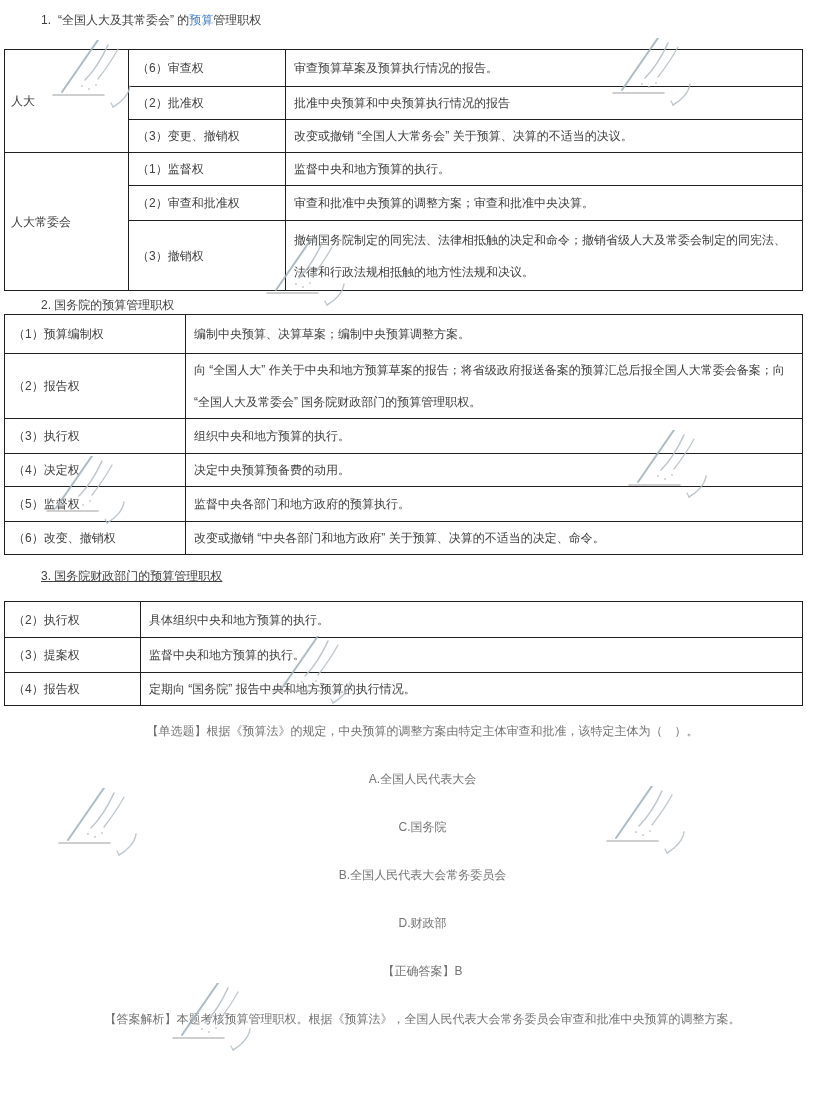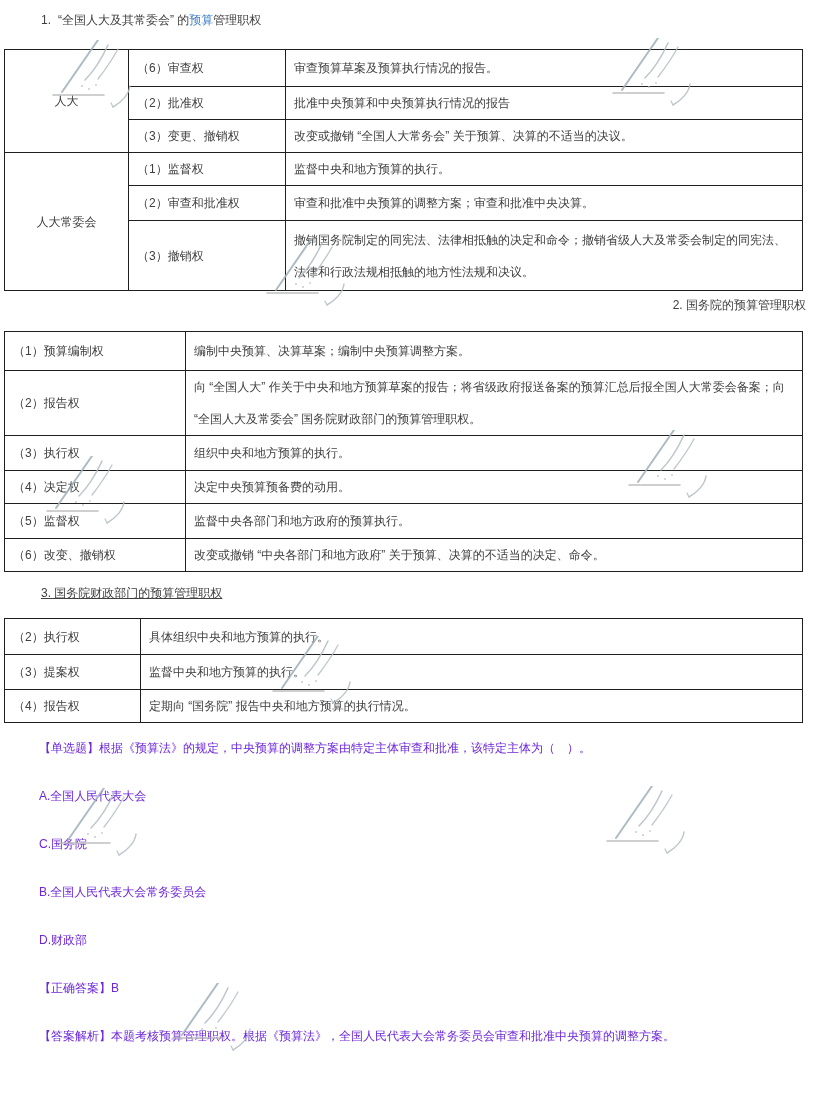--- a/index.html
+++ b/index.html
@@ -30,7 +30,7 @@
     padding:0 6px 0 8px;
     overflow:hidden;
   }
-  td.owner{padding-left:6px;text-align:center;}
+  td.owner{padding-left:6px;}
   #t1 tr:nth-child(1){height:37px}
   #t1 tr:nth-child(2){height:32px}
   #t1 tr:nth-child(3){height:31px}

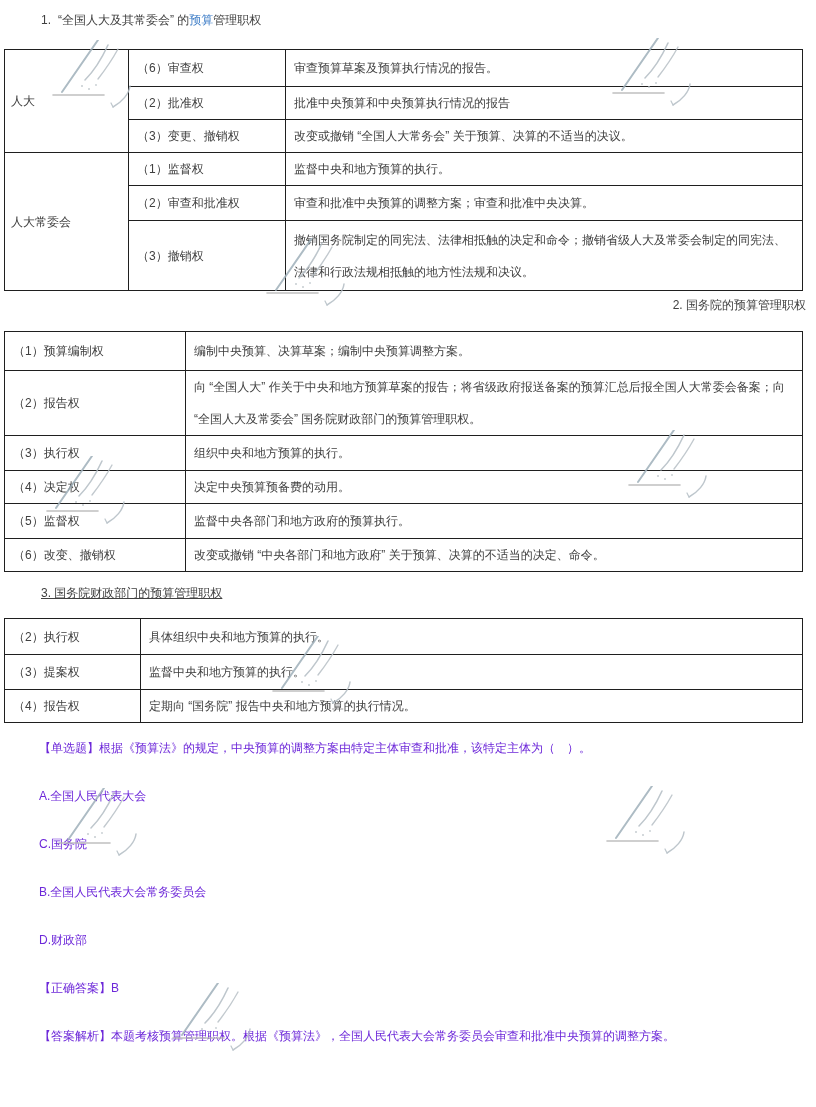--- a/index.html
+++ b/index.html
@@ -18,7 +18,7 @@
   .sec-head{margin:0;padding-left:38px;line-height:17px;color:#404040;}
   .sec-head .num{margin-right:7px;}
   #h1{margin-bottom:20px;}
-  #h2{margin-top:6px;margin-bottom:17px;text-align:right;}
+  #h2{margin-top:6px;}
   #h3{margin-top:13px;margin-bottom:16px;text-decoration:underline;}
   .blue{color:#3f7ec7;cursor:pointer;}
   

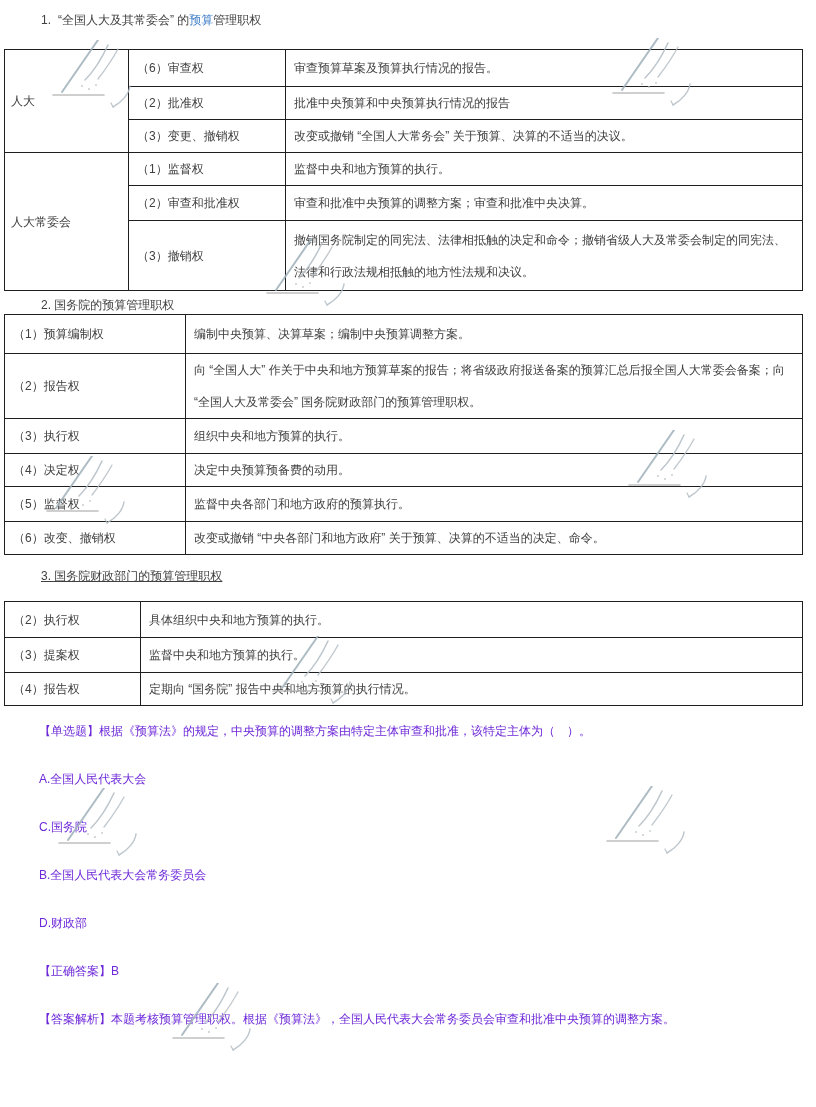--- a/index.html
+++ b/index.html
@@ -48,7 +48,7 @@
   #t3 tr:nth-child(3){height:33px}
   #t3 tr:nth-child(4){height:32px}
   
-  .qpara{margin:0 0 18px;line-height:30px;text-indent:36px;color:#6d28d9;}
+  .qpara{margin:0 0 18px;line-height:30px;text-indent:36px;color:#737373;text-align:center;}
   #question{margin-top:10px;}
   
   .wm{position:absolute;pointer-events:none;opacity:.85;}

